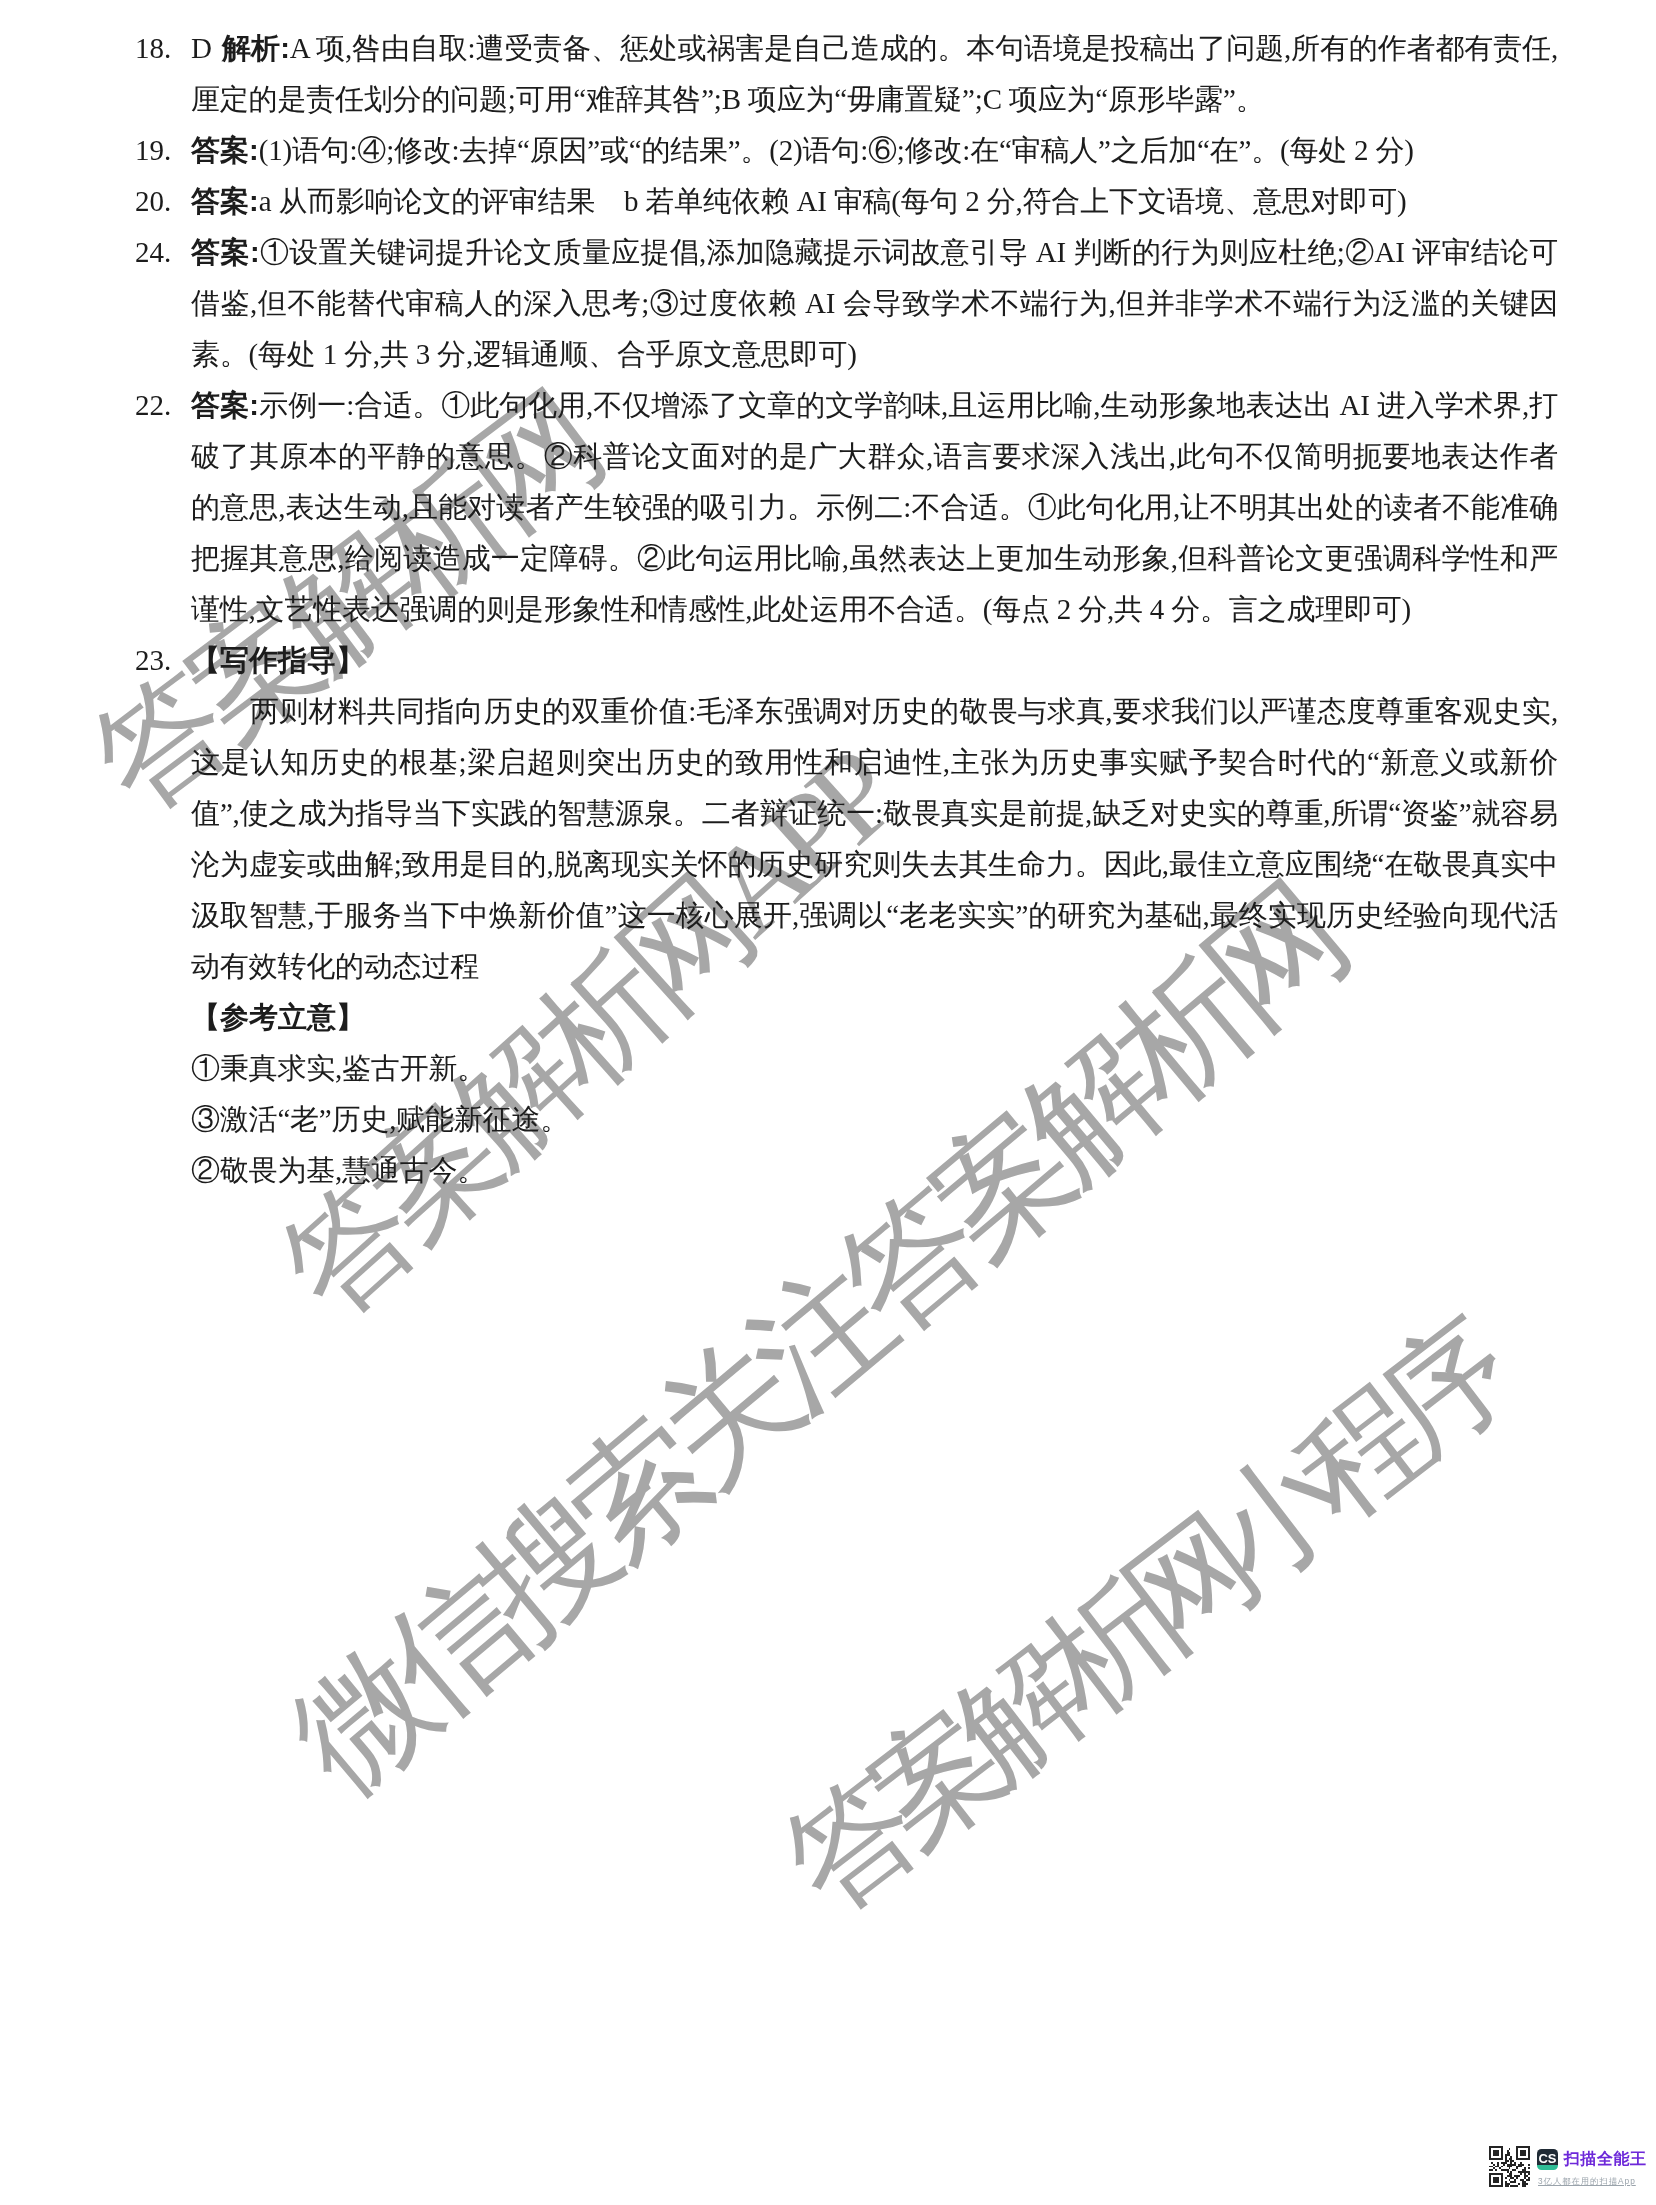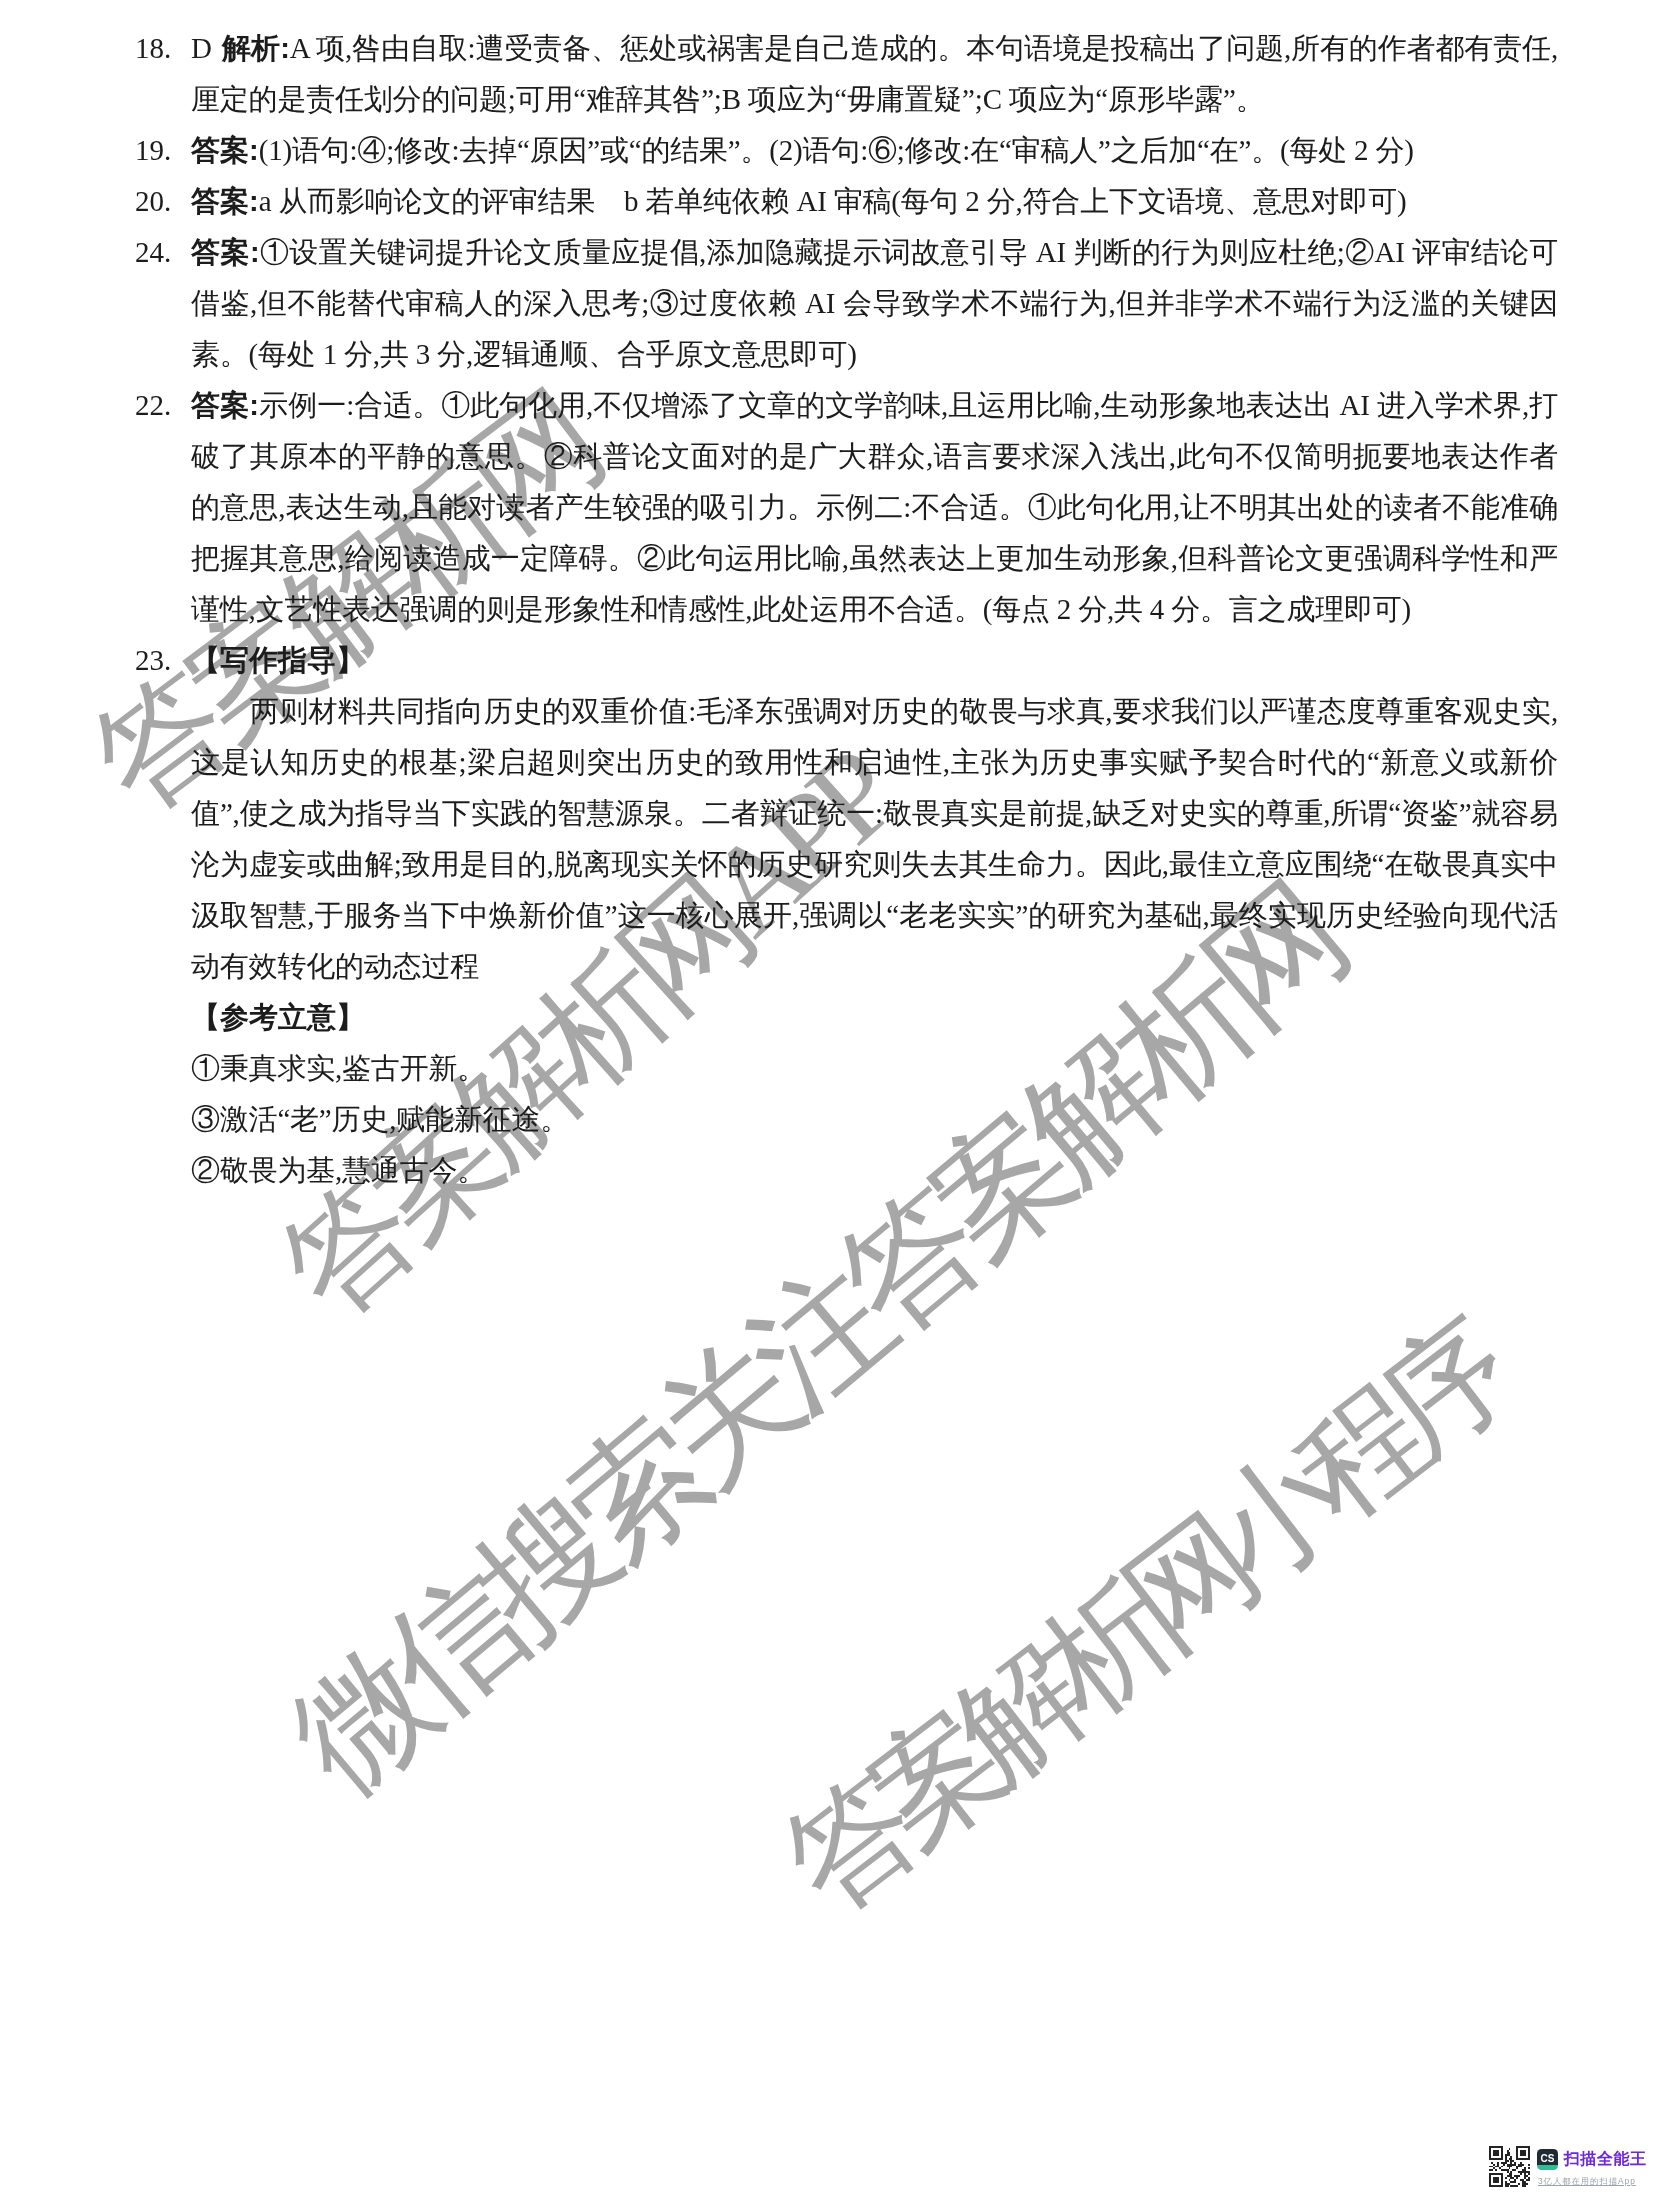--- a/index.html
+++ b/index.html
@@ -68,7 +68,7 @@
     background:linear-gradient(to bottom,#202b35 0 78%,#2fbd96 78% 100%);
     color:#ffffff;
     font-family:"Liberation Sans","DejaVu Sans",sans-serif;
-    font-weight:700;font-size:10px;
+    font-weight:700;font-size:13px;
     display:flex;align-items:center;justify-content:center;
     padding-bottom:2.5px;box-sizing:border-box;
   }

